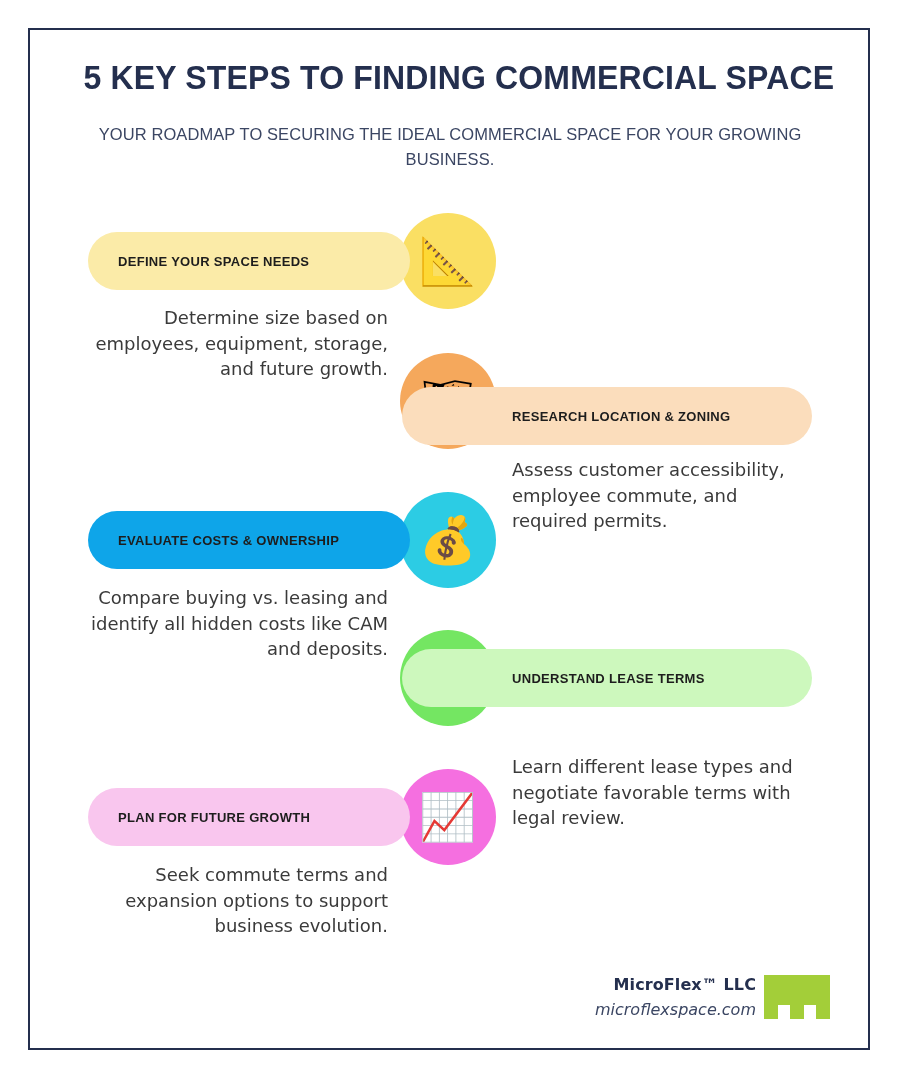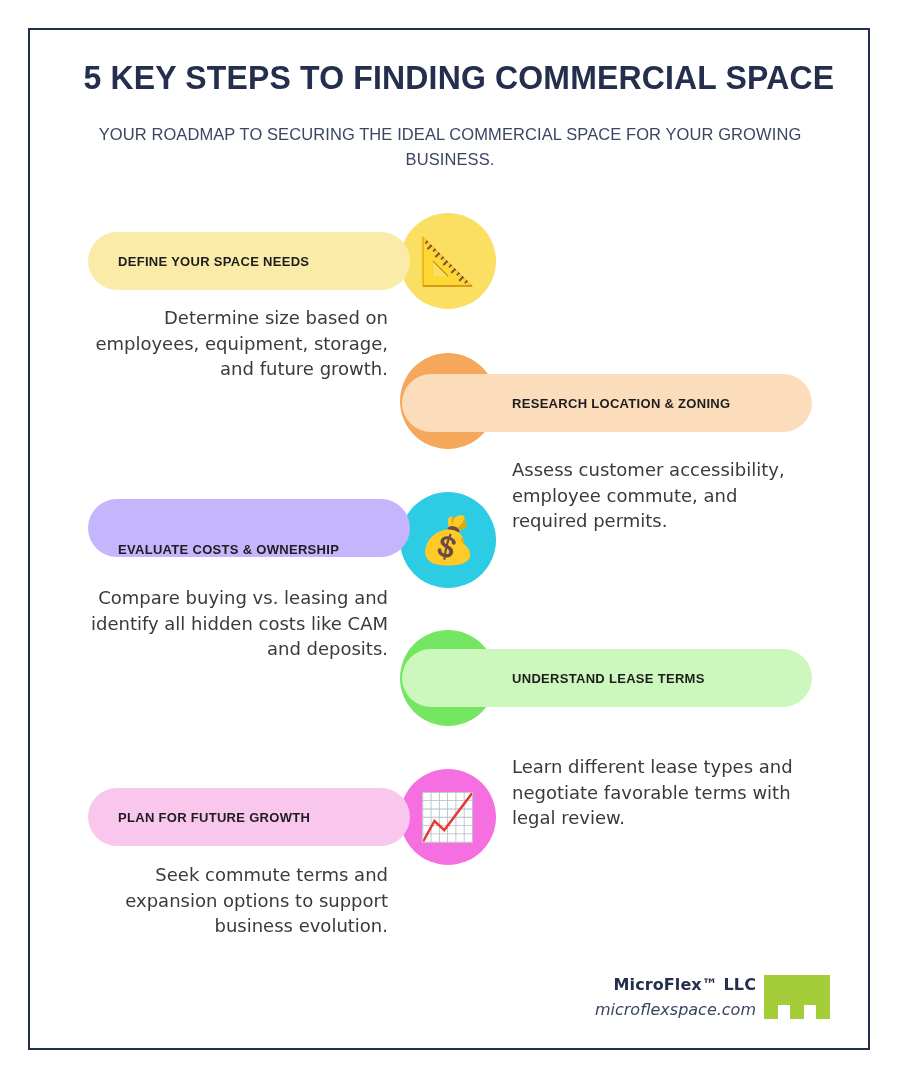--- a/index.html
+++ b/index.html
@@ -191,7 +191,7 @@
       <div class="circle" style="top: 148px; background-color: rgb(245, 168, 92);">
         <span>🗺</span>
       </div>
-      <div class="pill" style="top: 169px; background-color: rgb(251, 221, 188);">
+      <div class="pill" style="top: 182px; background-color: rgb(251, 221, 188);">
         <span class="pill-label">RESEARCH LOCATION &amp; ZONING</span>
       </div>
       <div class="desc" style="top:252px;">Assess customer accessibility, employee commute, and required permits.</div>

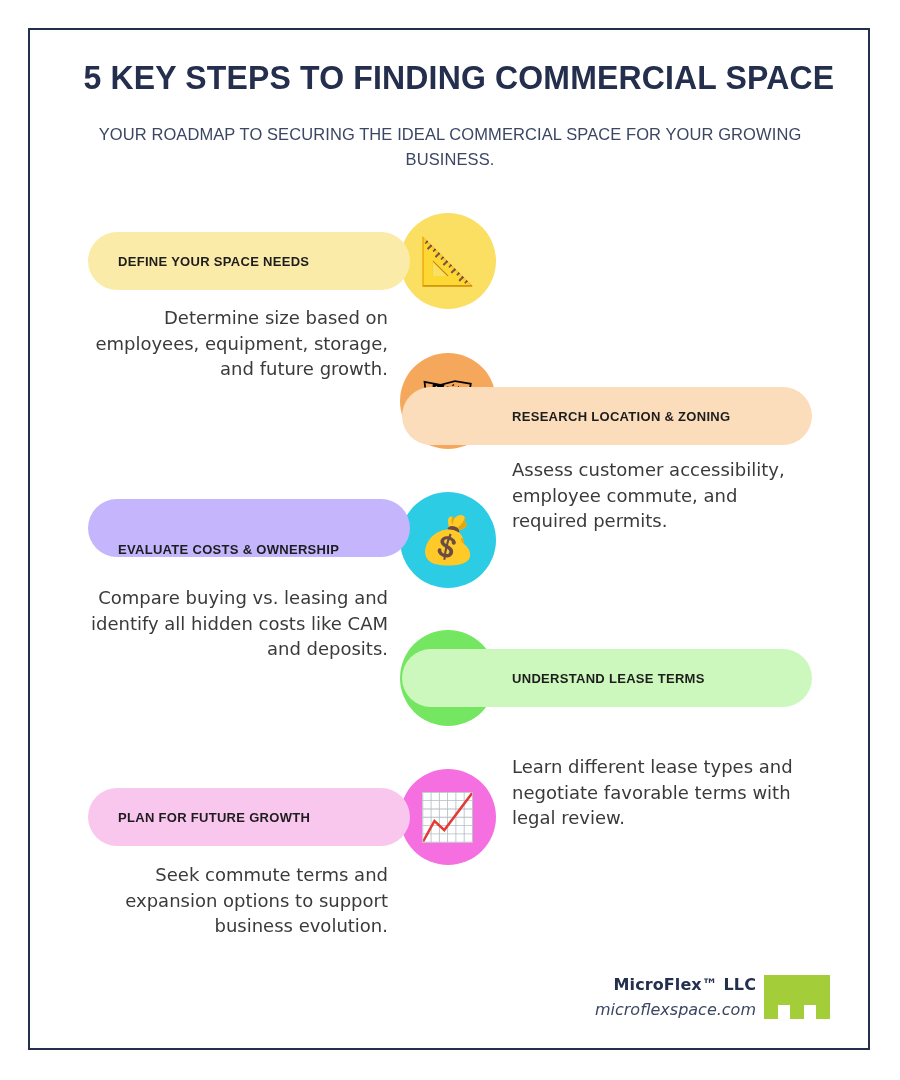--- a/index.html
+++ b/index.html
@@ -201,7 +201,7 @@
       <div class="circle" style="top: 287px; background-color: rgb(44, 204, 228);">
         <span>💰</span>
       </div>
-      <div class="pill" style="top: 294px; background-color: #c4b5fd; align-items: flex-end;">
+      <div class="pill" style="top: 306px; background-color: #0ea5e9;">
         <span class="pill-label">EVALUATE COSTS &amp; OWNERSHIP</span>
       </div>
       <div class="desc" style="top:380px;">Compare buying vs. leasing and identify all hidden costs like CAM and deposits.</div>

